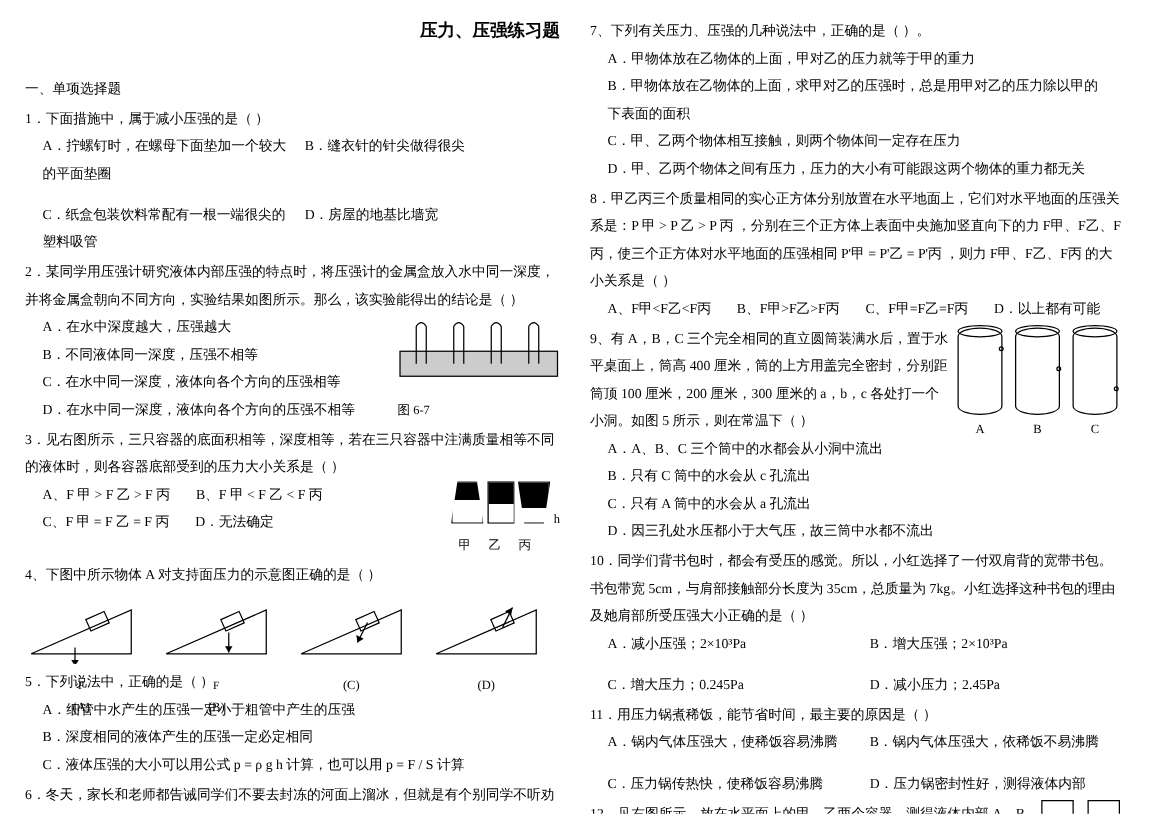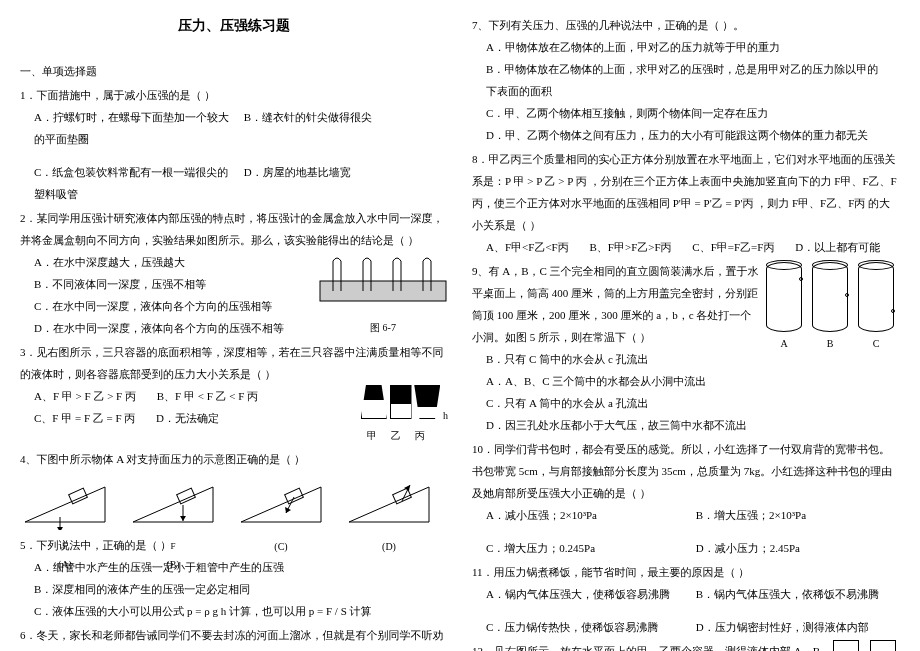--- a/index.html
+++ b/index.html
@@ -16,7 +16,7 @@
       gap: 24px;
     }
     .col { flex: 1; }
-    .title { text-align: center; font-weight: bold; font-size: 14px; margin-bottom: 8px; }
+    .title { text-align: right; font-weight: bold; font-size: 14px; margin-bottom: 8px; }
     .section-head { margin-top: 20px; }
     .q { margin-top: 2px; }
     .opts { padding-left: 14px; }

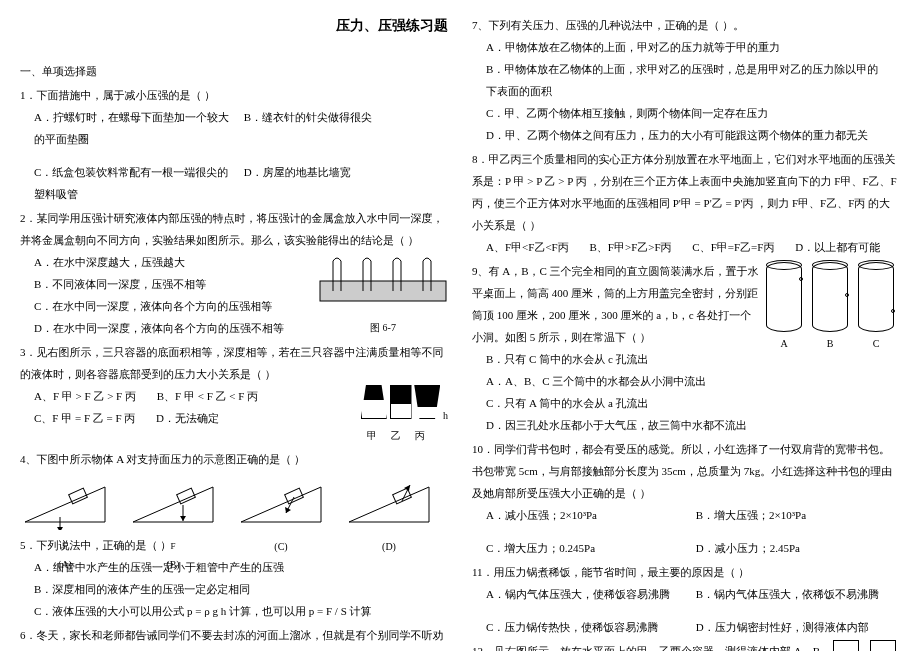--- a/index.html
+++ b/index.html
@@ -80,7 +80,7 @@
             <path d="M105 10 v30 M113 10 v30 M105 10 q4 -6 8 0"></path>
           </g>
         </svg>
-        <div class="small" style="text-align:center">图 6-7</div>
+        <div class="small" style="text-align:left">图 6-7</div>
       </div>
     </div>
   </div>

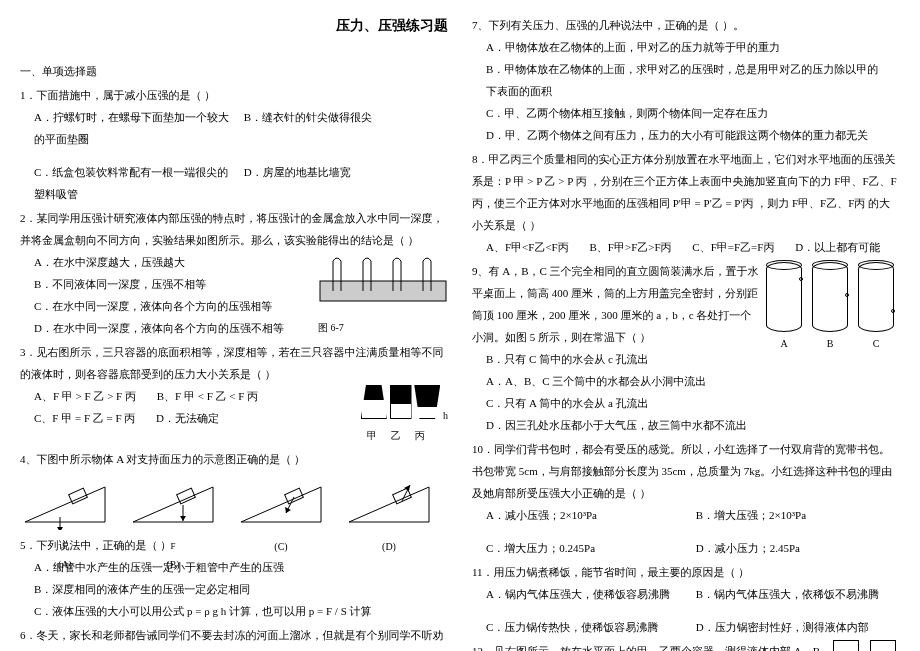--- a/index.html
+++ b/index.html
@@ -217,8 +217,8 @@
     </div>
     <div>9、有 A，B，C 三个完全相同的直立圆筒装满水后，置于水平桌面上，筒高 400 厘米，筒的上方用盖完全密封，分别距筒顶 100 厘米，200 厘米，300 厘米的 a，b，c 各处打一个小洞。如图 5 所示，则在常温下（ ）</div>
     <div class="opts opt-full">
+      <div class="opt">A．A、B、C 三个筒中的水都会从小洞中流出</div>
       <div class="opt">B．只有 C 筒中的水会从 c 孔流出</div>
-      <div class="opt">A．A、B、C 三个筒中的水都会从小洞中流出</div>
       <div class="opt">C．只有 A 筒中的水会从 a 孔流出</div>
       <div class="opt">D．因三孔处水压都小于大气压，故三筒中水都不流出</div>
     </div>

